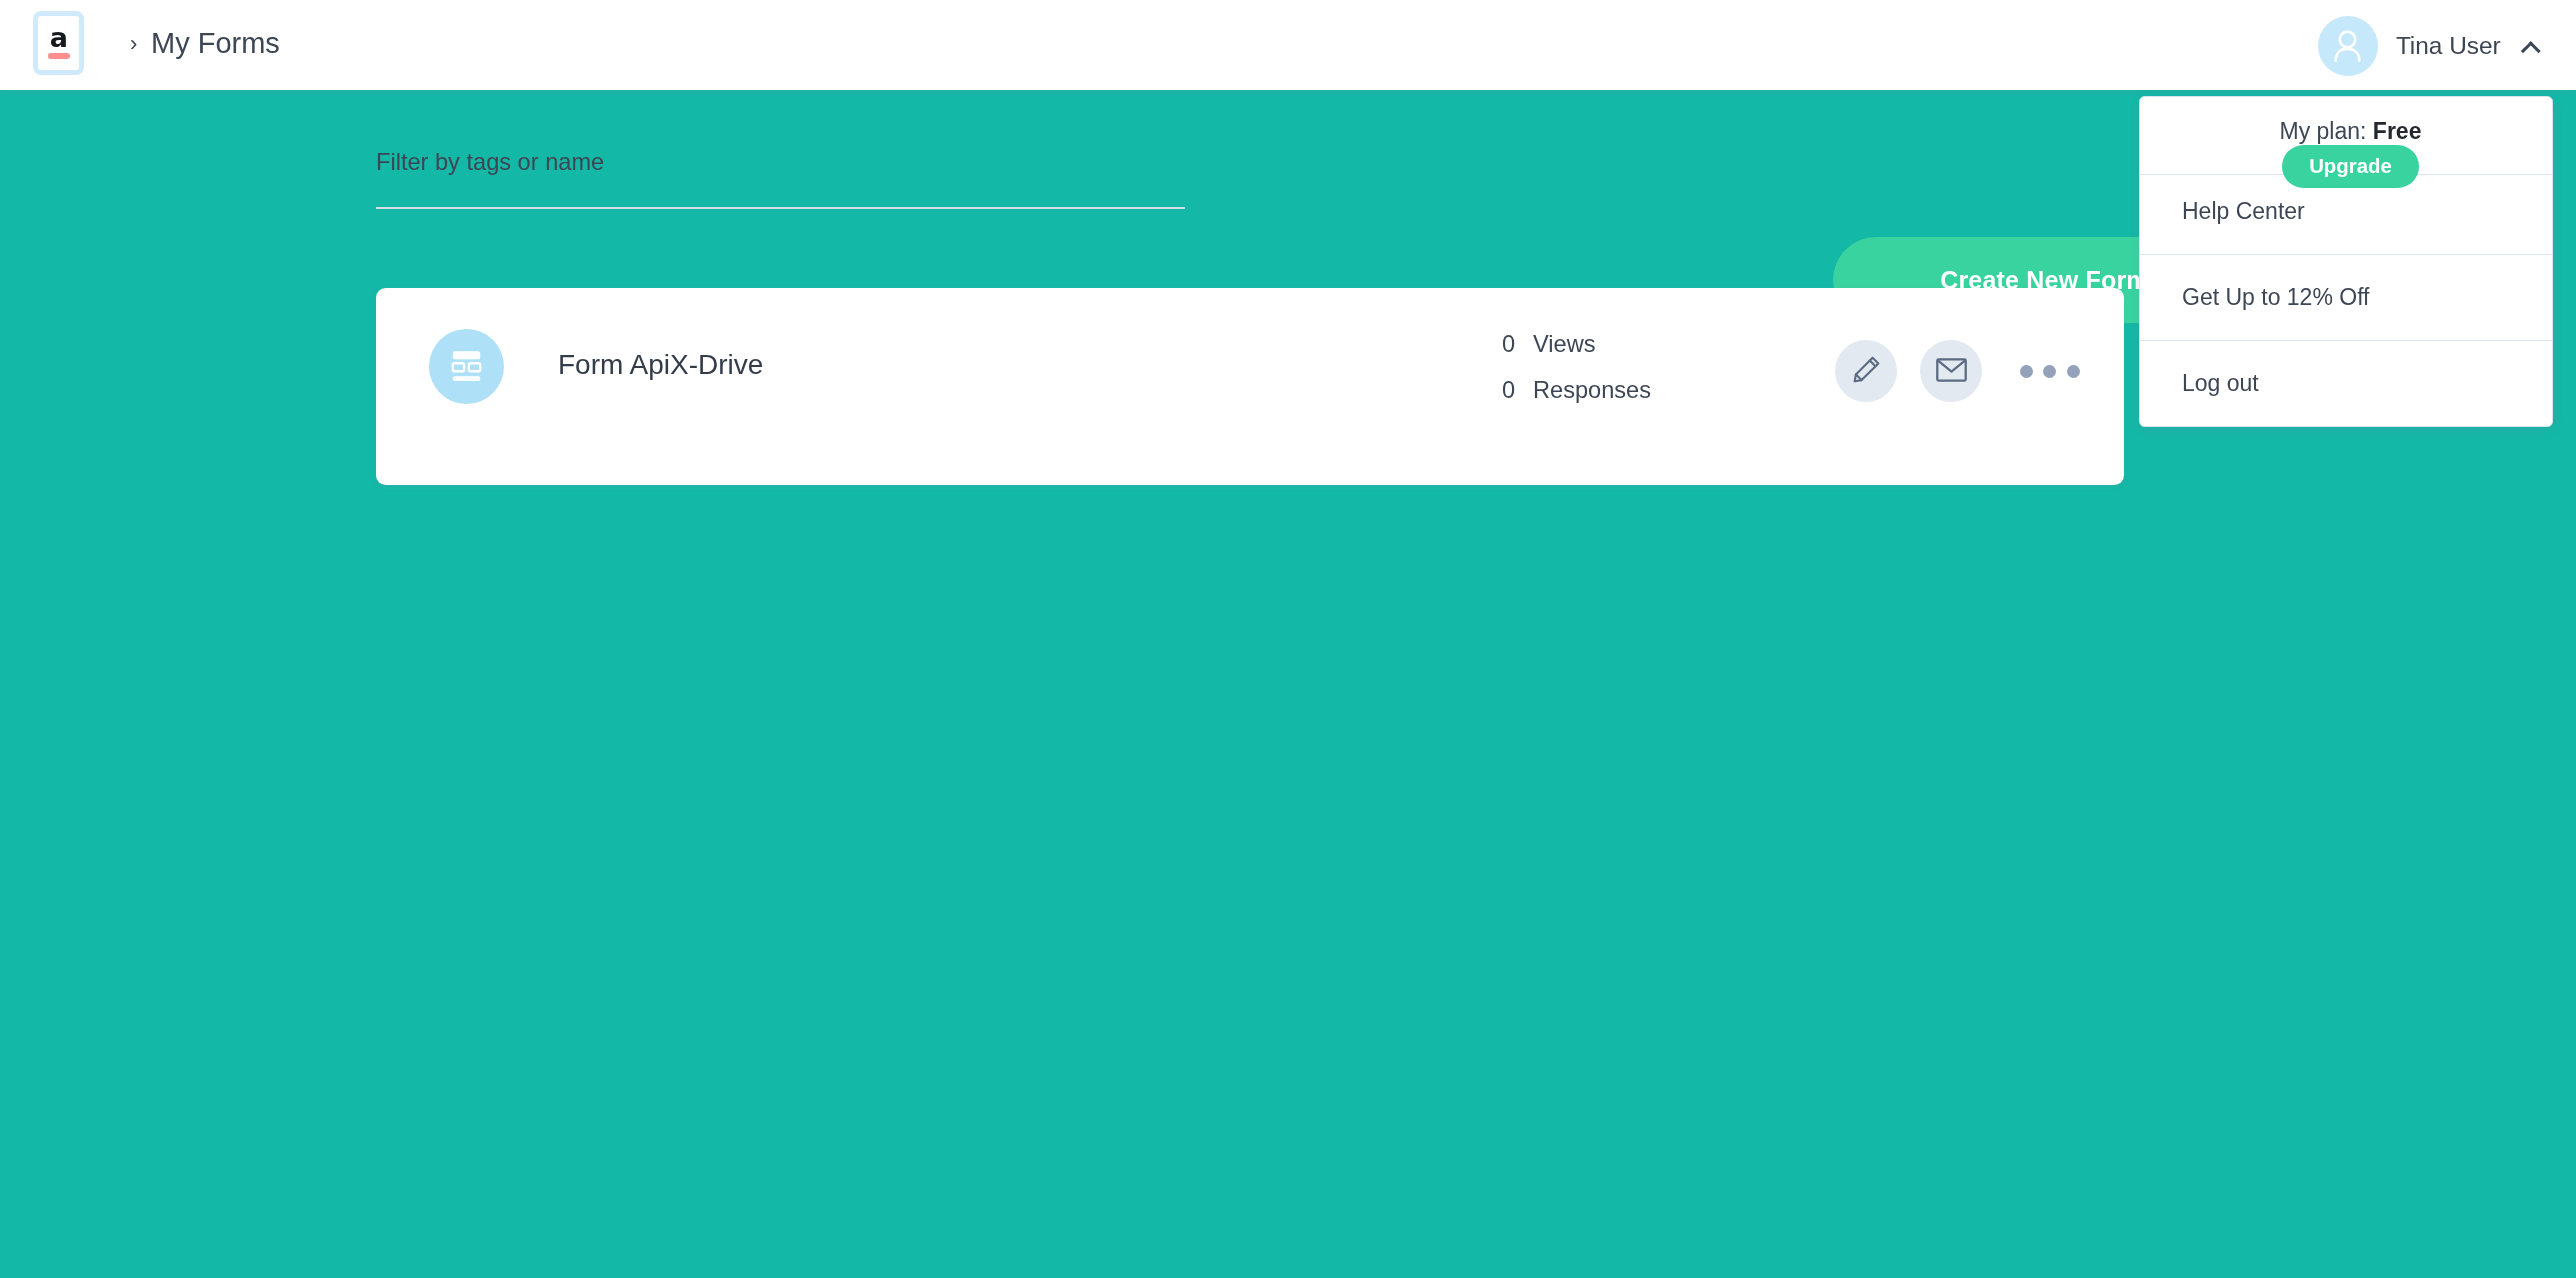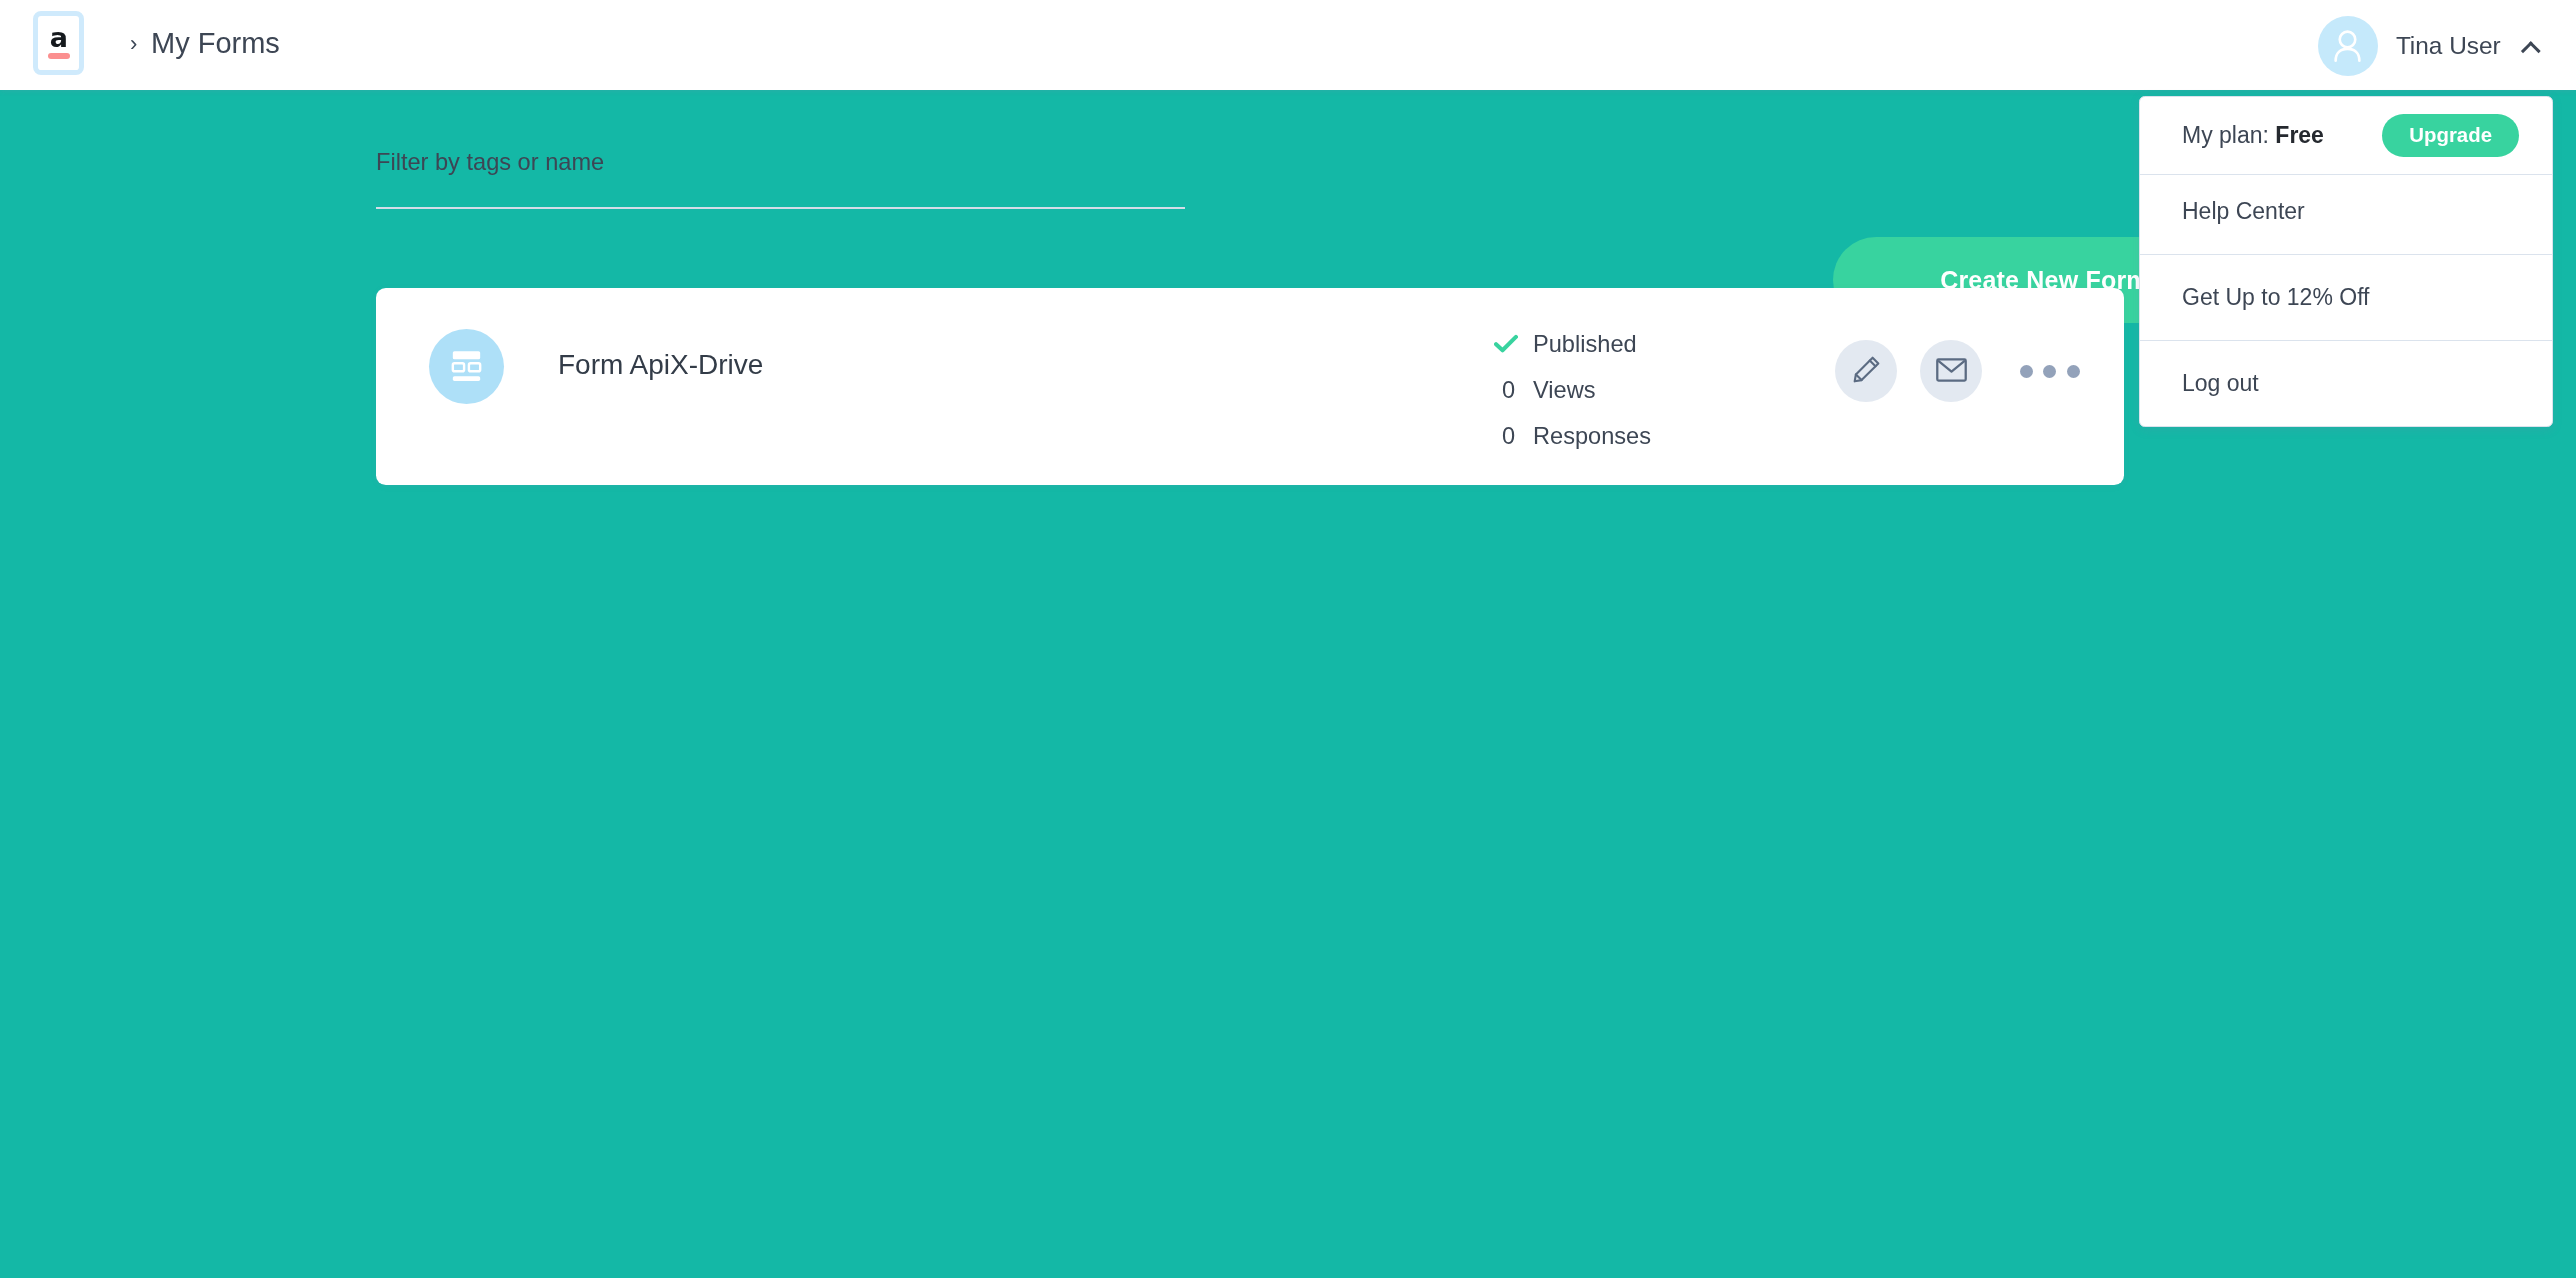--- a/index.html
+++ b/index.html
@@ -295,6 +295,7 @@
     justify-content: space-between;
     padding: 21px 33px 21px 42px;
     height: 77px;
+    flex-direction: column;
   }
   .dd-plan-text {
     font-size: 23px;

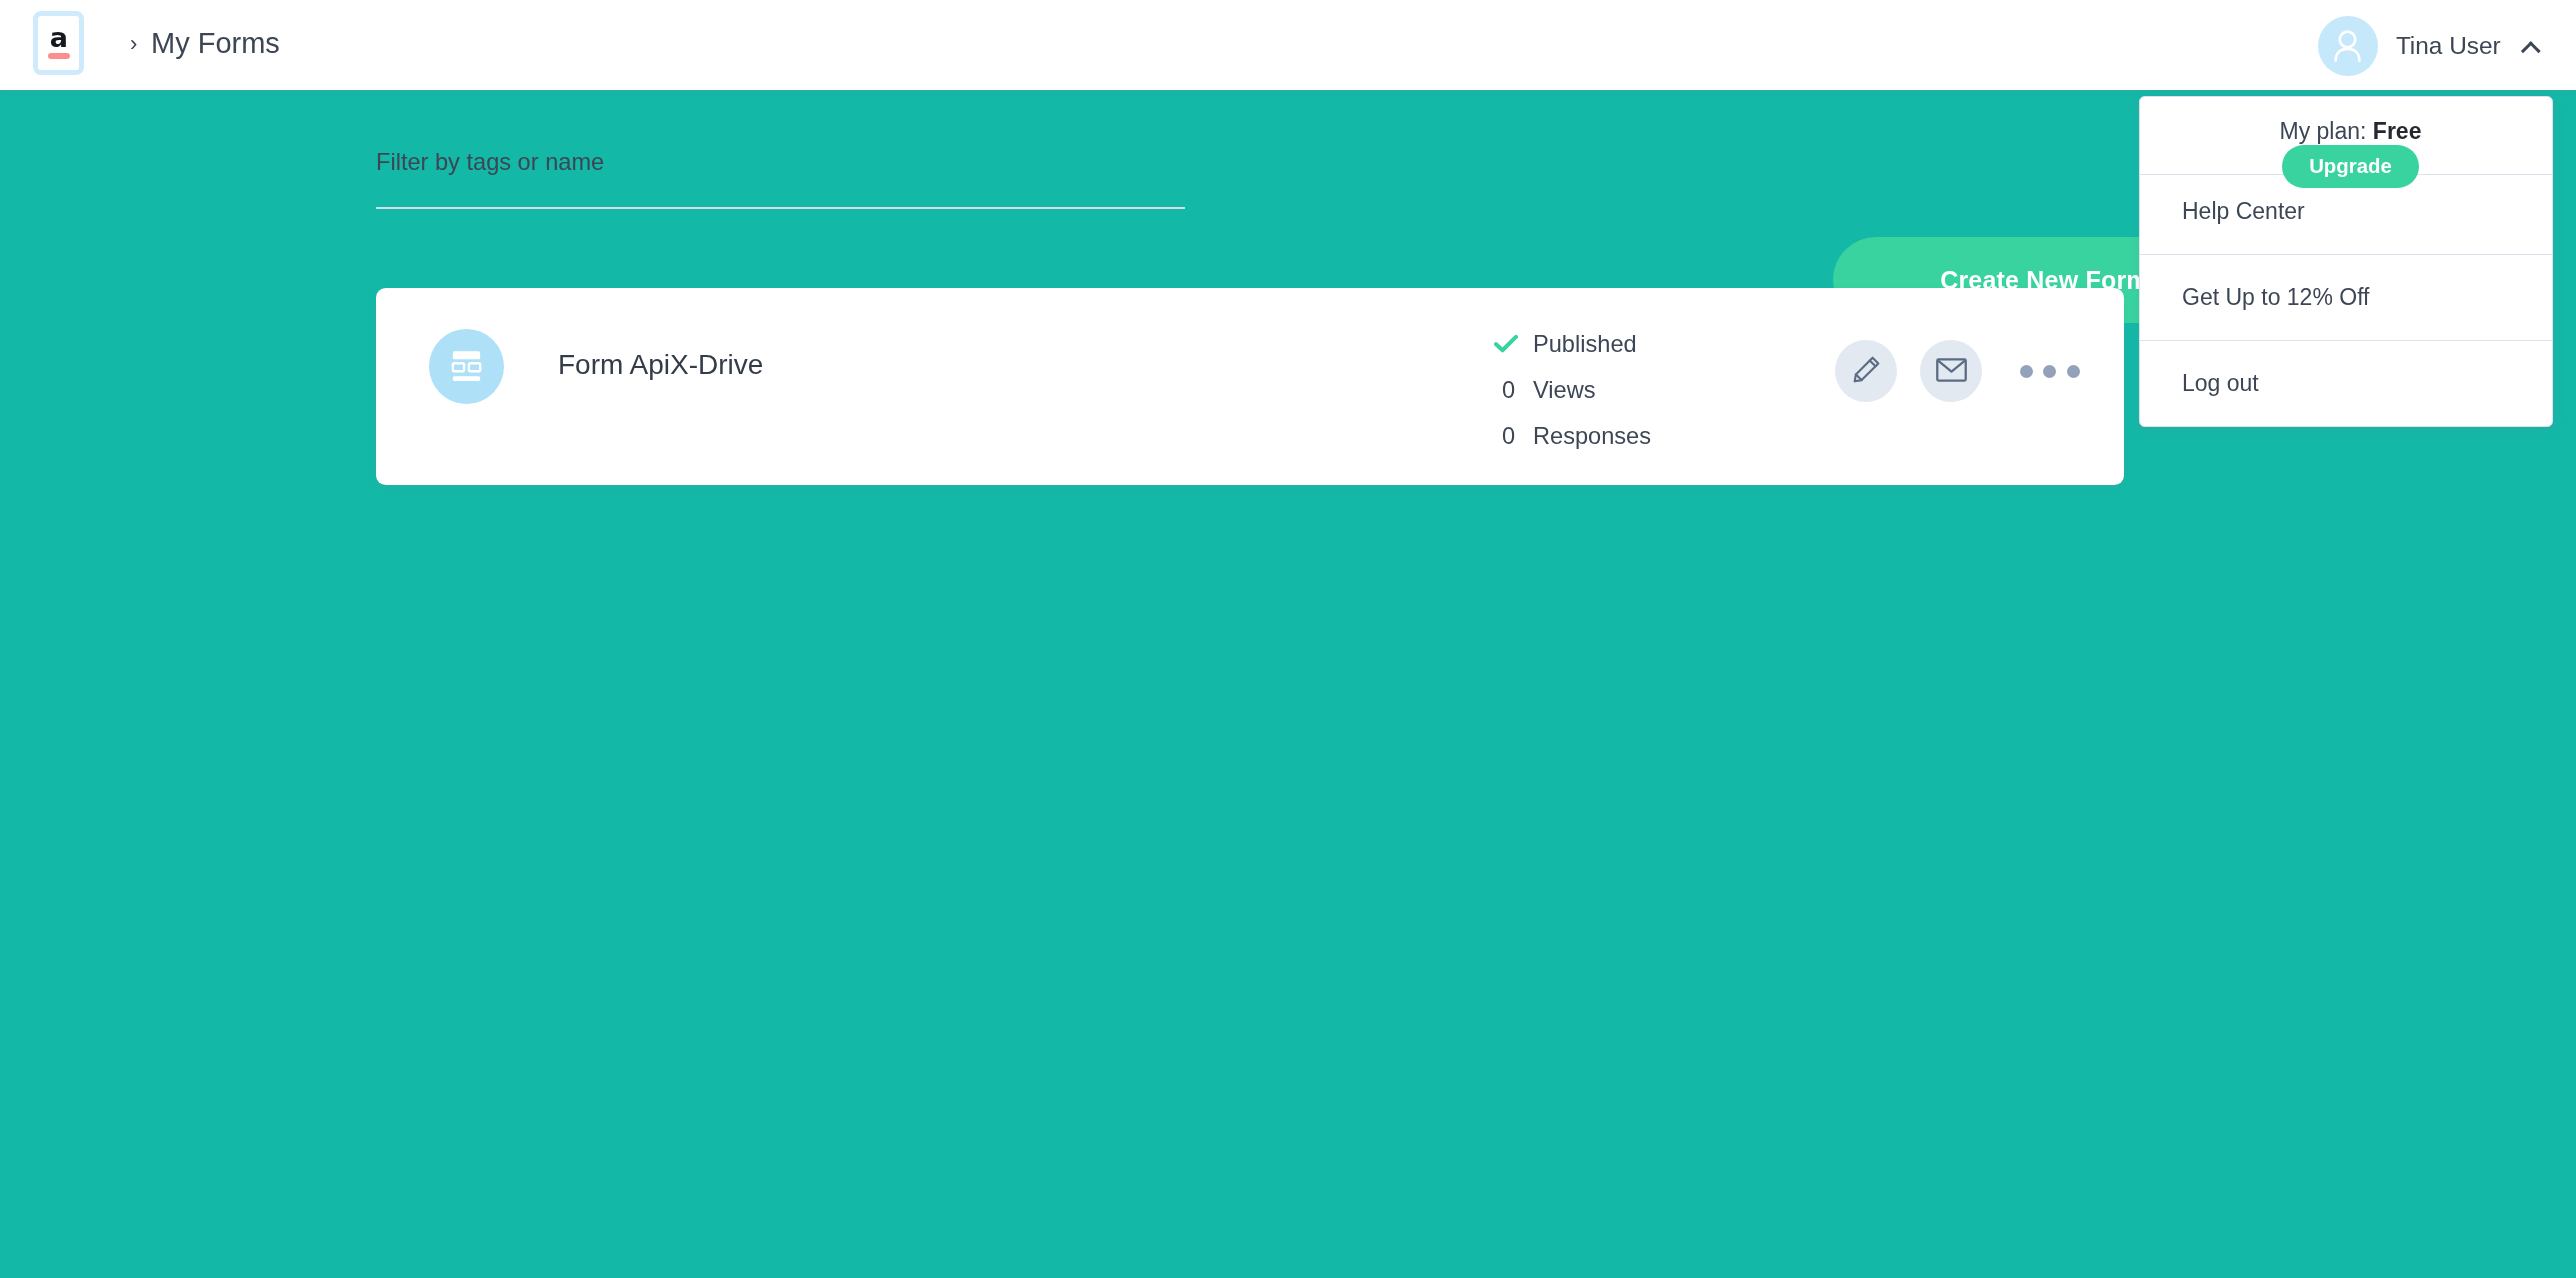--- a/index.html
+++ b/index.html
@@ -429,14 +429,6 @@
     <div class="form-title">Form ApiX-Drive</div>
 
     <div class="stats">
-      <div class="stat-row">
-        <div class="stat-check">
-          <svg width="24.4" height="19.5" viewBox="0 0 30 24" fill="none">
-            <path d="M2.5 12.5 L10.5 20 L27 3.5" stroke="#38d39f" stroke-width="5" stroke-linecap="round" stroke-linejoin="round" fill="none"></path>
-          </svg>
-        </div>
-        <div class="stat-label">Published</div>
-      </div>
       <div class="stat-row">
         <div class="stat-val">0</div>
         <div class="stat-label">Views</div>

